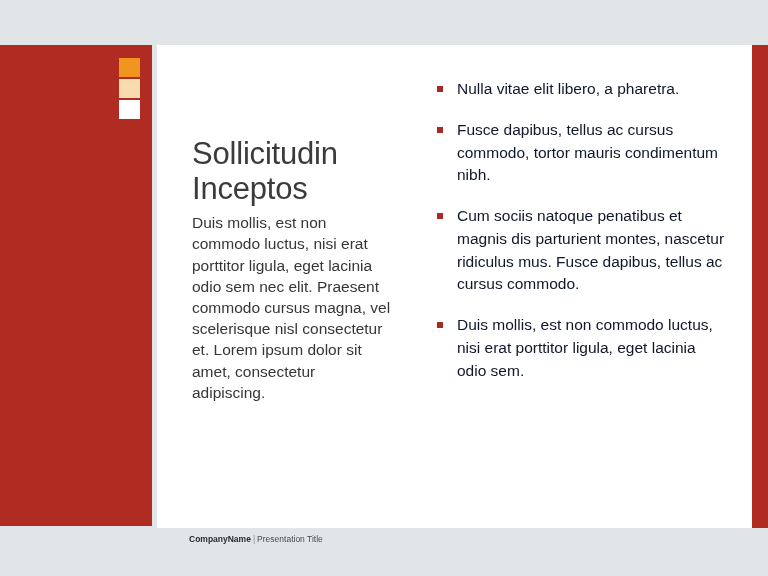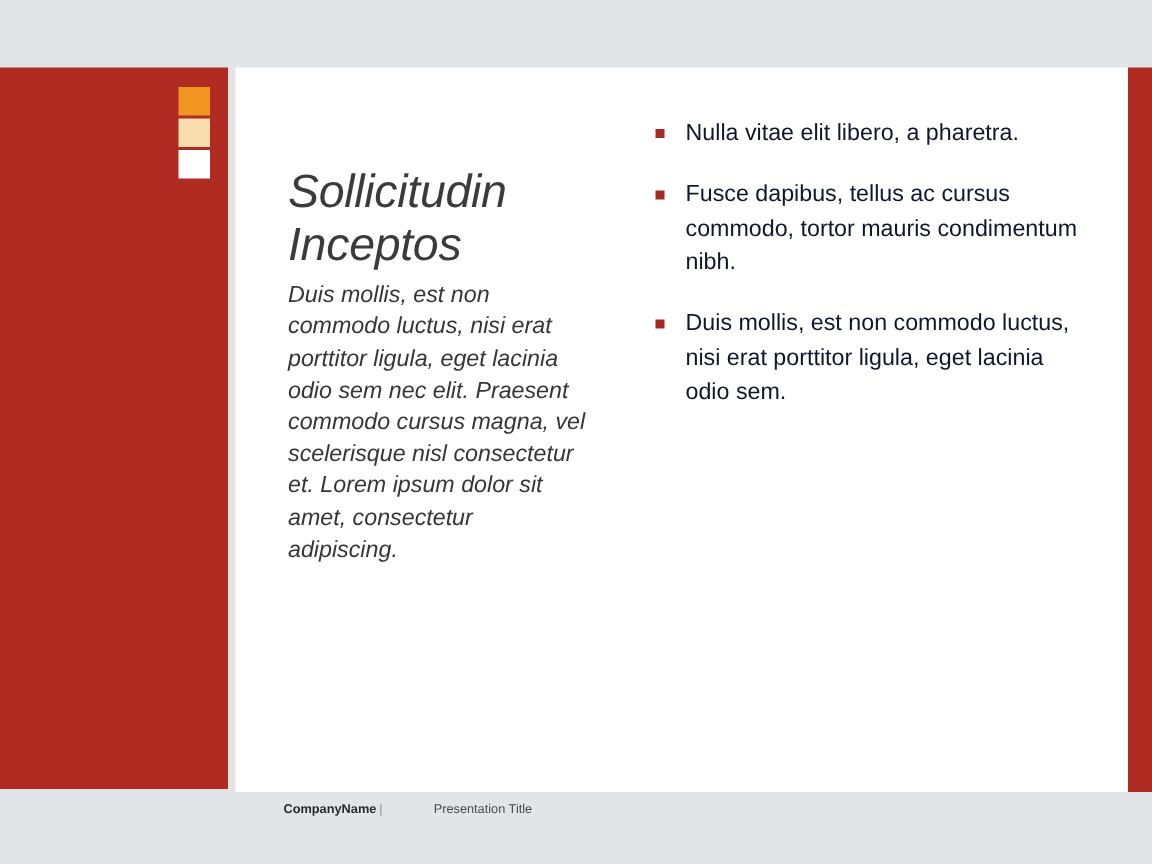--- a/index.html
+++ b/index.html
@@ -74,9 +74,8 @@
   .text-column {
     position: absolute;
     left: 192px;
-    top: 110px;
+    top: 136px;
     width: 200px;
-    font-style: italic;
   }
   .slide-title {
     margin: 0;

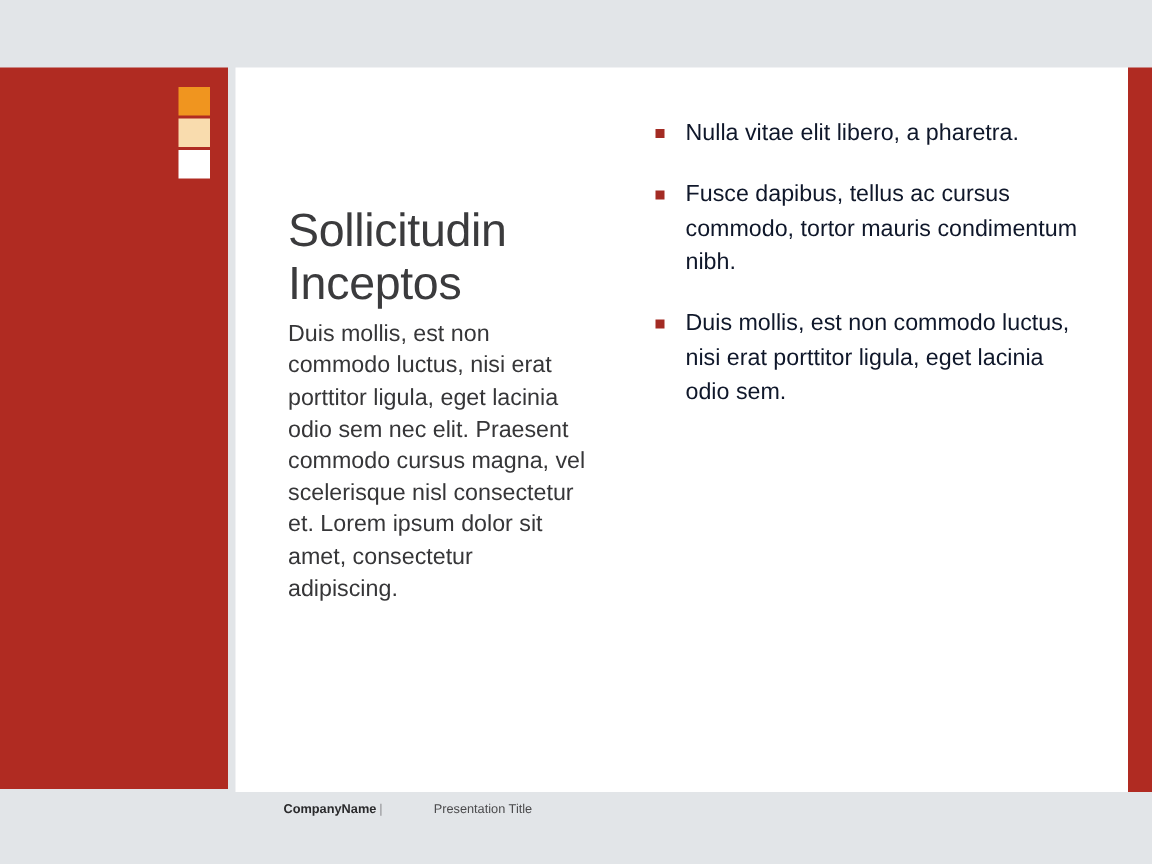--- a/index.html
+++ b/index.html
@@ -177,6 +177,10 @@
     </li>
     <li class="bullet-item">
       <span class="bullet-marker"></span>
+      <span>Cum sociis natoque penatibus et magnis dis parturient montes, nascetur ridiculus mus. Fusce dapibus, tellus ac cursus commodo.</span>
+    </li>
+    <li class="bullet-item">
+      <span class="bullet-marker"></span>
       <span>Duis mollis, est non commodo luctus, nisi erat porttitor ligula, eget lacinia odio sem.</span>
     </li>
   </ul>

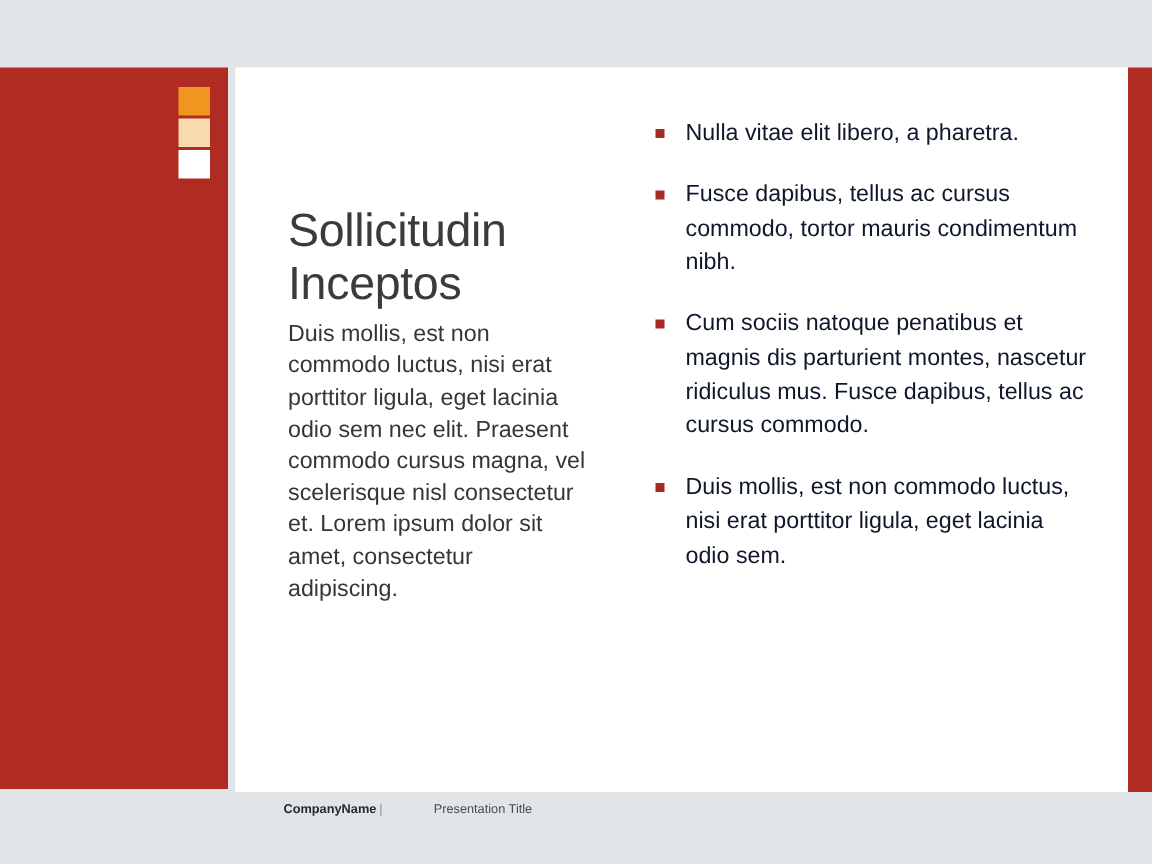--- a/index.html
+++ b/index.html
@@ -141,7 +141,6 @@
   }
   .footer-title {
     color: #4a4a4c;
-    margin-left: 32px;
   }
 </style>
 </head>

